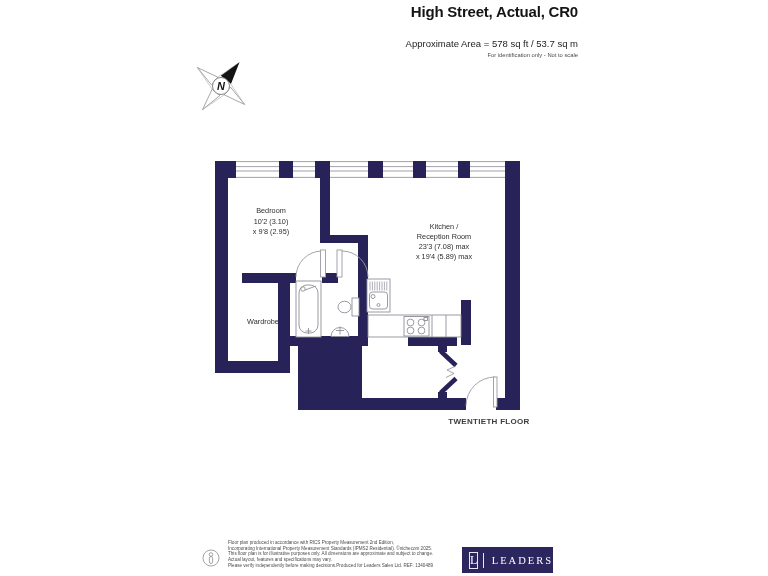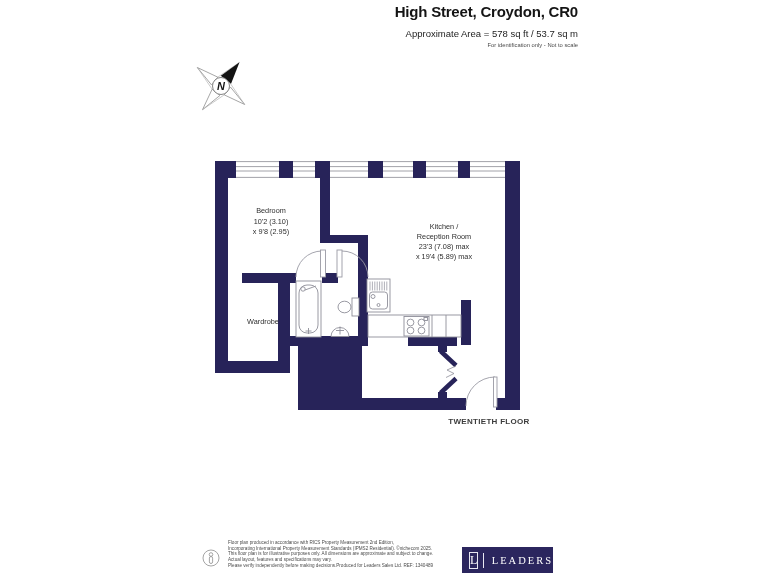--- a/index.html
+++ b/index.html
@@ -36,7 +36,7 @@
 <body>
 
 <div id="header" class="abs">
-  <div class="title">High Street, Croydon, CR0</div>
+  <div class="title">High Street, Actual, CR0</div>
   <div class="subtitle">Approximate Area = 578 sq ft / 53.7 sq m</div>
   <div class="note">For identification only - Not to scale</div>
 </div>

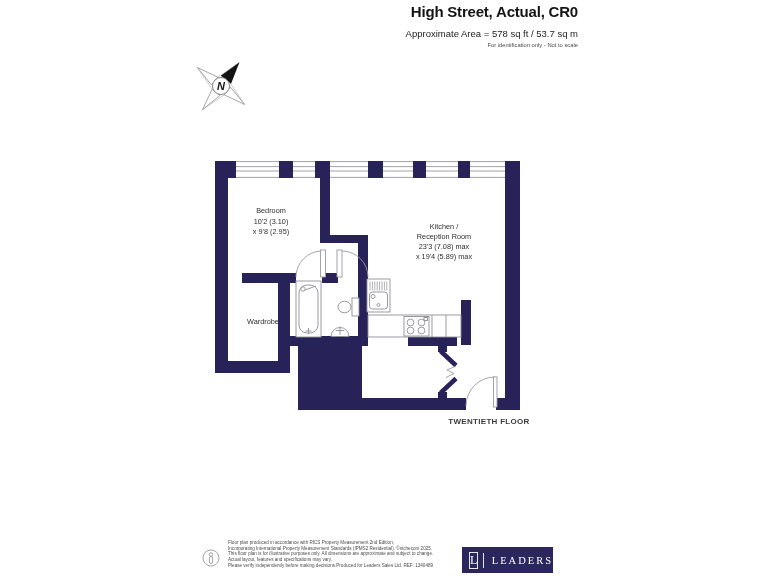--- a/index.html
+++ b/index.html
@@ -21,7 +21,7 @@
   
   #header{right:190px;top:3px;text-align:right;}
   #header .title{font-size:15px;font-weight:bold;color:#141414;letter-spacing:-0.2px;white-space:nowrap;}
-  #header .subtitle{font-size:9.5px;color:#1c1c1c;margin-top:8px;white-space:nowrap;}
+  #header .subtitle{font-size:9.5px;color:#1c1c1c;margin-top:18px;white-space:nowrap;}
   #header .note{font-size:5.8px;color:#4a4a4a;margin-top:3px;white-space:nowrap;}
   
   #disclaimer{left:228px;top:540px;font-size:4.6px;line-height:5.7px;color:#4c4c4c;}

